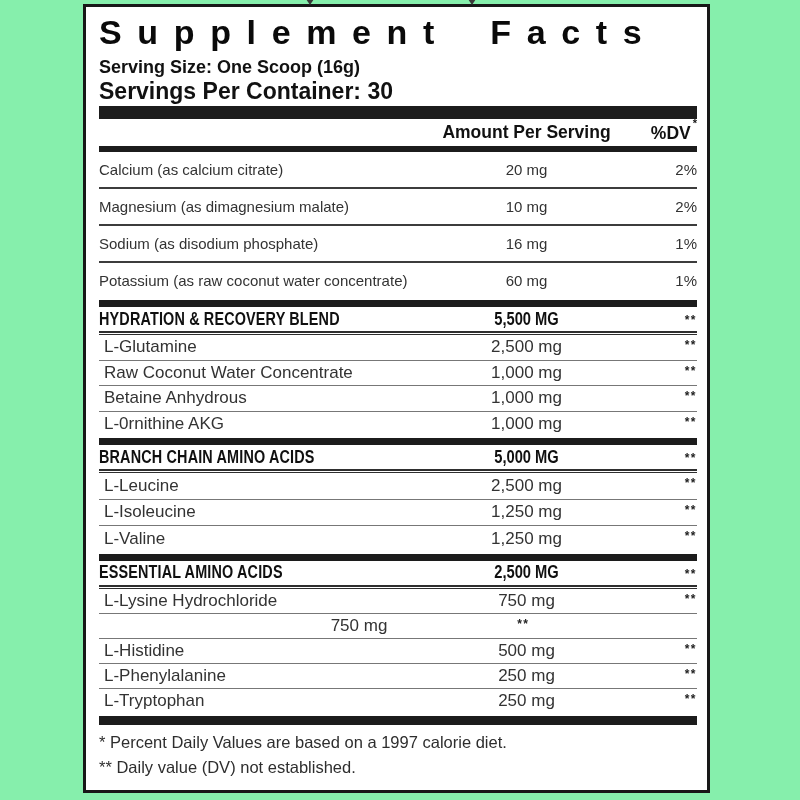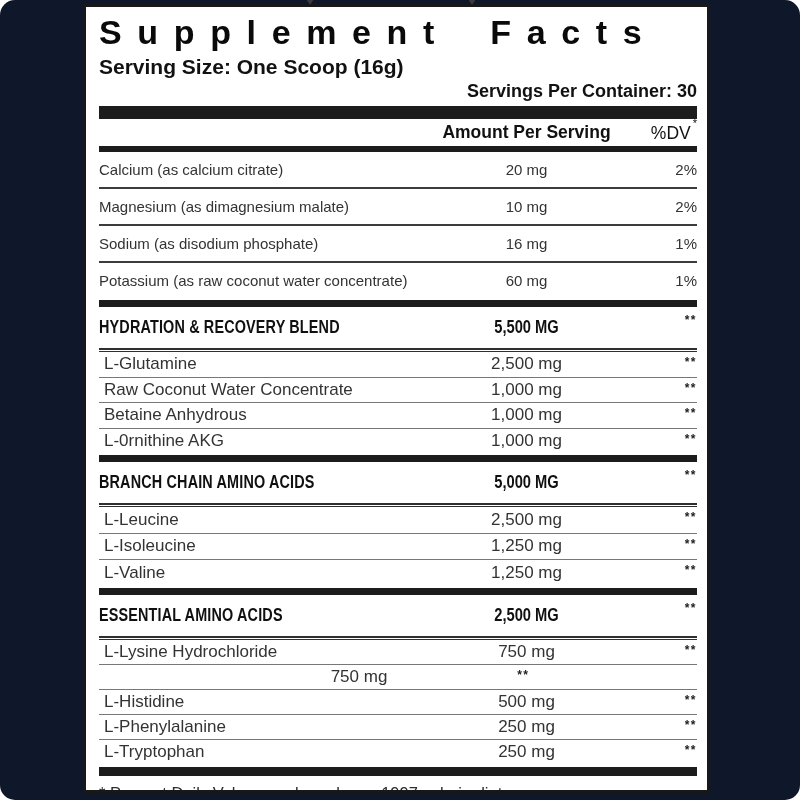--- a/index.html
+++ b/index.html
@@ -6,7 +6,7 @@
   html, body { width: 800px; height: 800px; background: #ffffff; overflow: hidden; }
   body { font-family: "Liberation Sans", sans-serif; color: #2e2e2e; position: relative; }
 
-  .stage { position: absolute; inset: 0; background: #0f172a; border-radius: 15px; }
+  .stage { position: absolute; inset: 0; background: #86efac; }
 
   
   .mark { position: absolute; top: -1px; width: 0; height: 0;

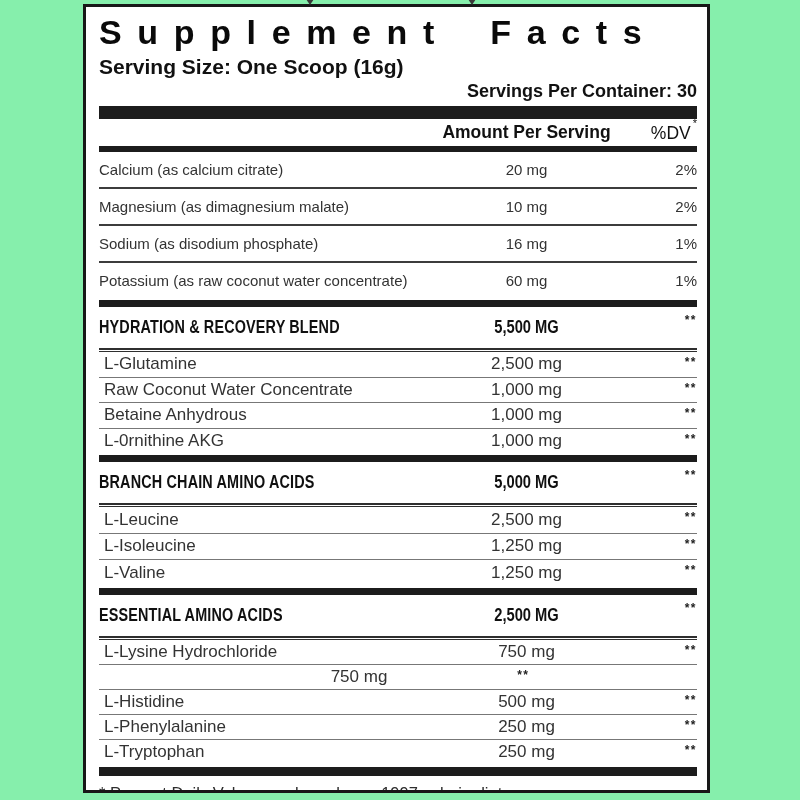--- a/index.html
+++ b/index.html
@@ -23,7 +23,7 @@
            letter-spacing: 0.46em; word-spacing: 0.45em; white-space: nowrap;
            line-height: 40px; height: 40px; }
 
-  .serving-size { font-size: 21px; font-weight: 700; color: #111;
+  .serving-size { font-size: 18px; font-weight: 700; color: #111;
                   height: 27px; line-height: 30px; }
   .servings     { font-size: 18px; font-weight: 700; color: #111;
                   height: 24px; line-height: 24px; text-align: right; }

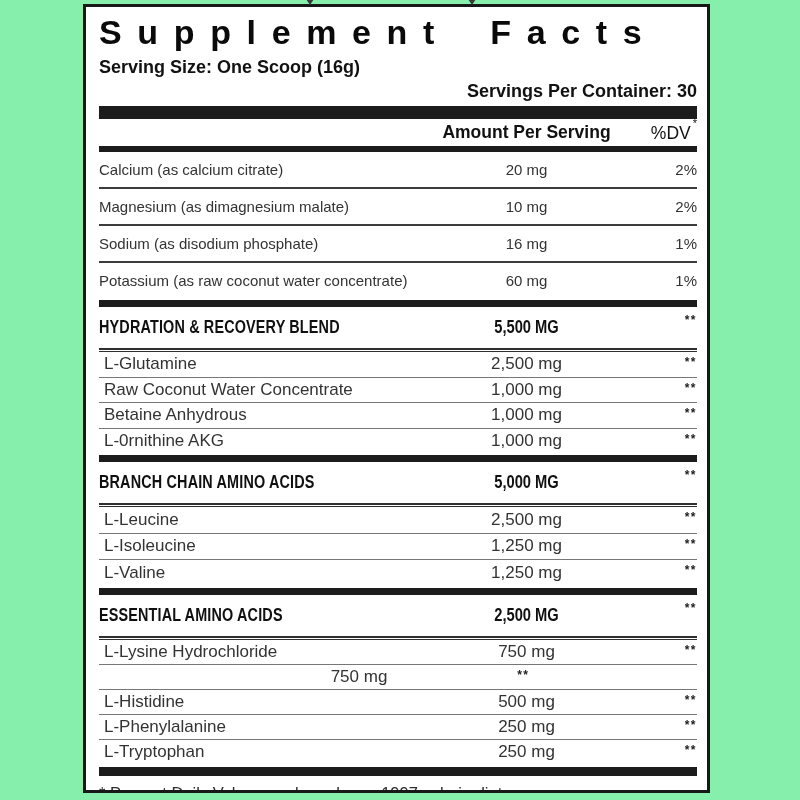--- a/index.html
+++ b/index.html
@@ -25,8 +25,8 @@
 
   .serving-size { font-size: 18px; font-weight: 700; color: #111;
                   height: 27px; line-height: 30px; }
-  .servings     { font-size: 18px; font-weight: 700; color: #111;
-                  height: 24px; line-height: 24px; text-align: right; }
+  .servings     { font-size: 23px; font-weight: 700; color: #111;
+                  height: 24px; line-height: 24px; }
 
   .bar { background: #1c1c1c; width: 100%; }
   .bar-xl    { height: 13px; margin-top: 3px; }

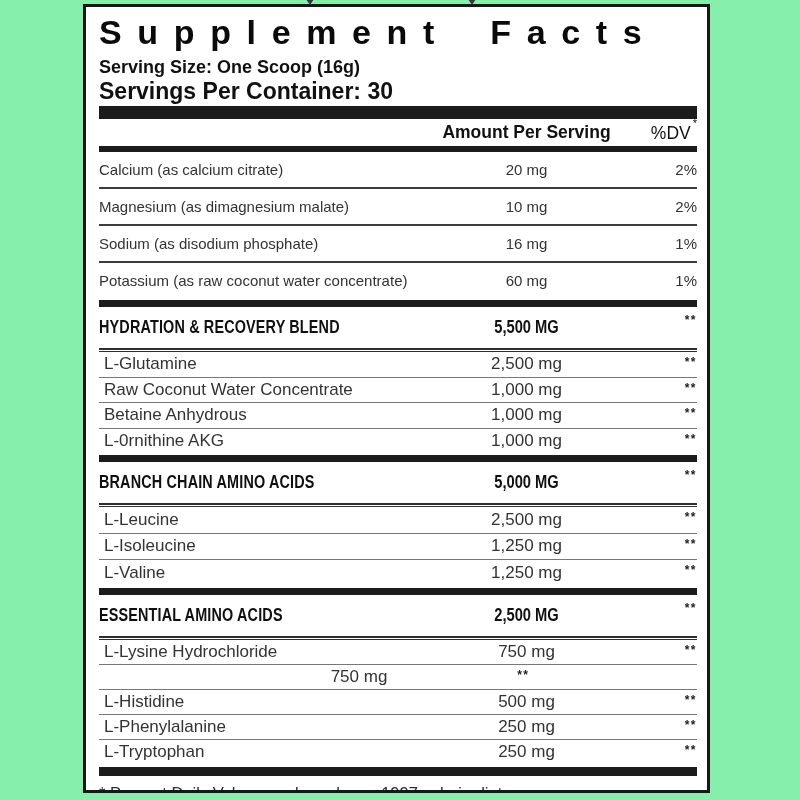--- a/index.html
+++ b/index.html
@@ -45,7 +45,7 @@
 
   .head-row { height: 27px; }
   .head-row .amt { font-weight: 700; font-size: 17.5px; color: #111; }
-  .head-row .dv  { font-weight: 400; font-size: 17.5px; color: #111; }
+  .head-row .dv  { font-weight: 700; font-size: 17.5px; color: #111; }
   .head-row sup  { font-size: 11px; position: relative; top: -5px; margin-left: 2px; }
 
   .row-lg { height: 35px; font-size: 15px; color: #333; }

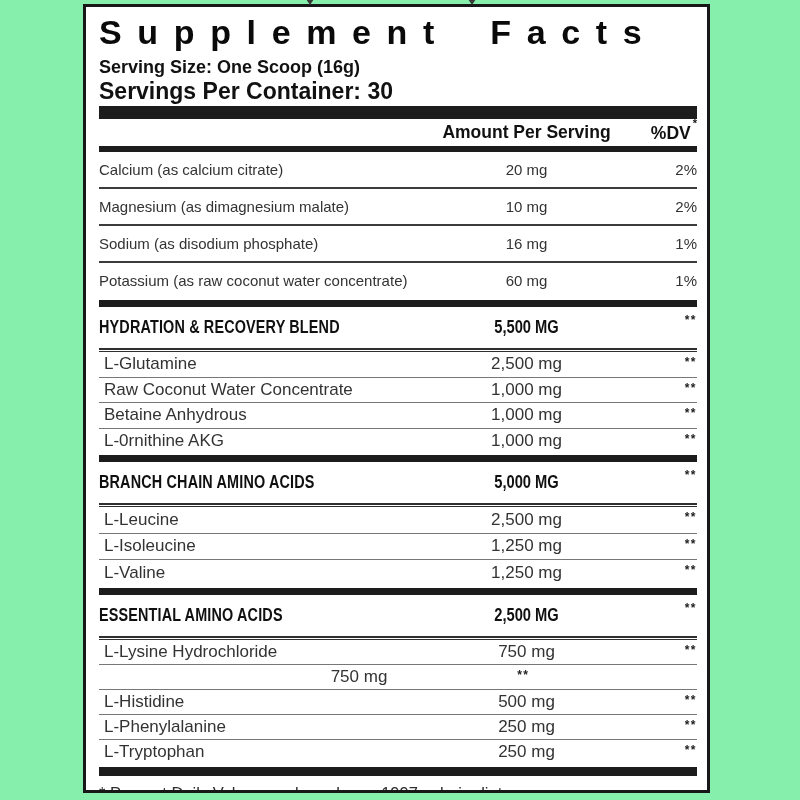--- a/index.html
+++ b/index.html
@@ -59,7 +59,7 @@
   .star { font-weight: 700; font-size: 12px; letter-spacing: 1.5px; color: #222;
           align-self: flex-start; padding-top: 3px; }
 
-  .blend-head { height: 41px; font-weight: 700; color: #101010; font-size: 18px; }
+  .blend-head { height: 24px; font-weight: 700; color: #101010; font-size: 18px; }
   .blend-head .name { transform: scaleX(0.80); transform-origin: 0 50%;
                       letter-spacing: 0.2px; white-space: nowrap; }
   .blend-head .amt  { transform: scaleX(0.84); transform-origin: 50% 50%;

